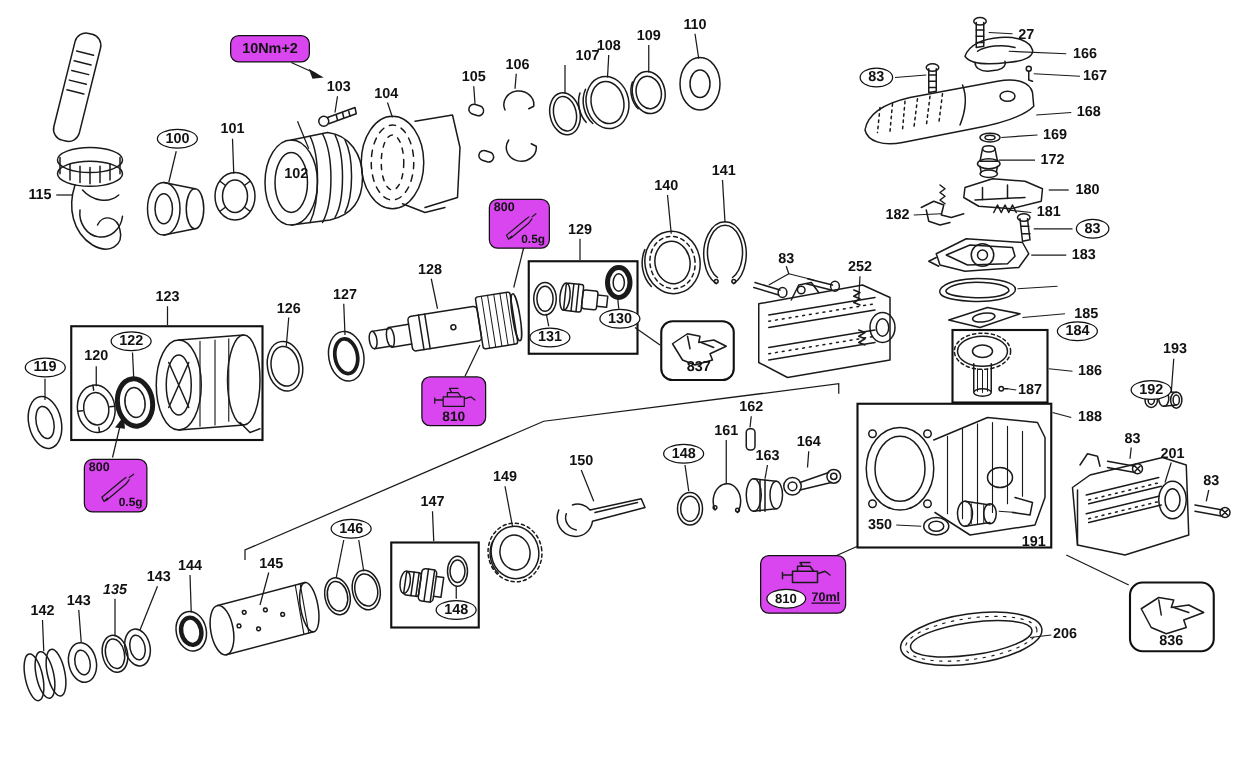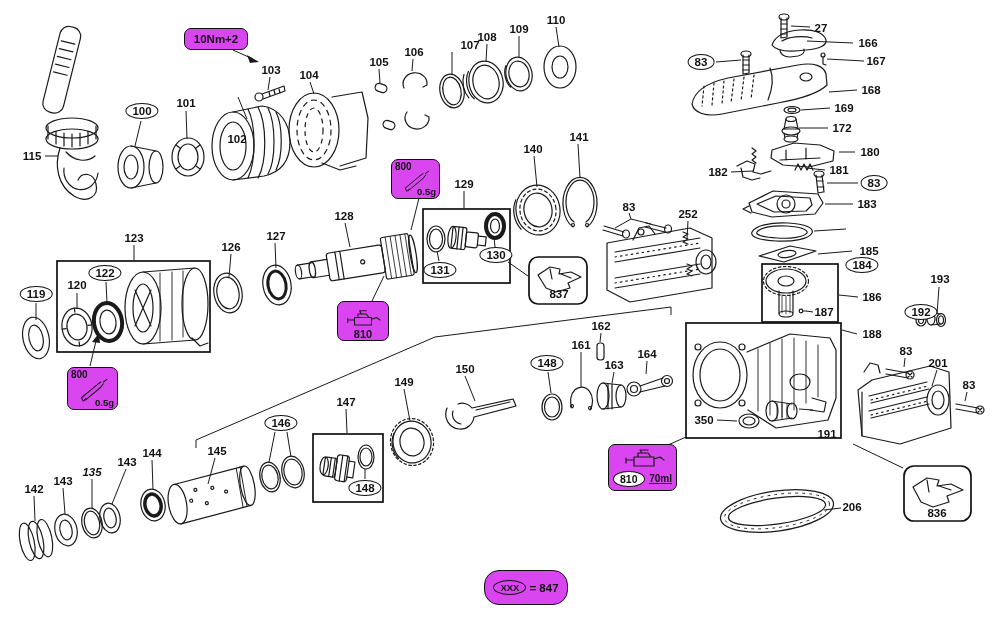--- a/index.html
+++ b/index.html
@@ -608,10 +608,6 @@
   <span class="gqty">70ml</span>
 </div>
 
-<div class="notebox" id="legend">
-  <span class="oval">XXX</span>
-  <span class="eq">= 847</span>
-</div>
 
 <div id="labels">
       <div class="" style="left: 32px; top: 156px;">115</div>

